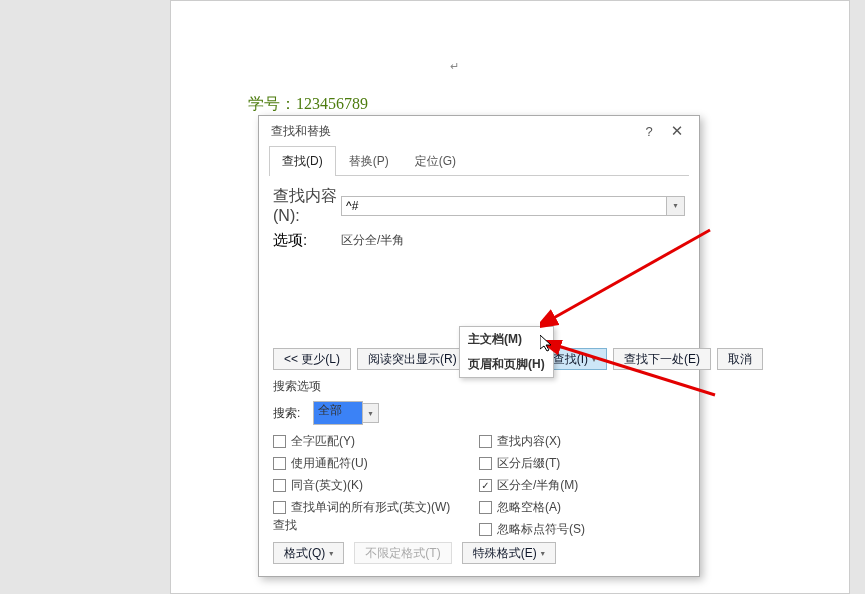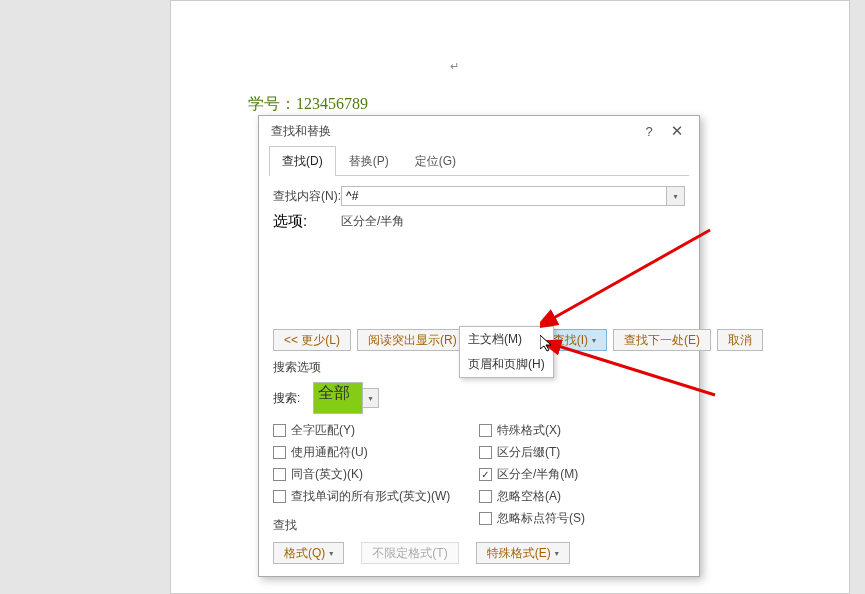--- a/index.html
+++ b/index.html
@@ -96,7 +96,7 @@
   }
   .field-label {
     width: 68px;
-    font-size: 12px;
+    font-size: 16px;
     color: #444;
   }
   .field-input-wrap {

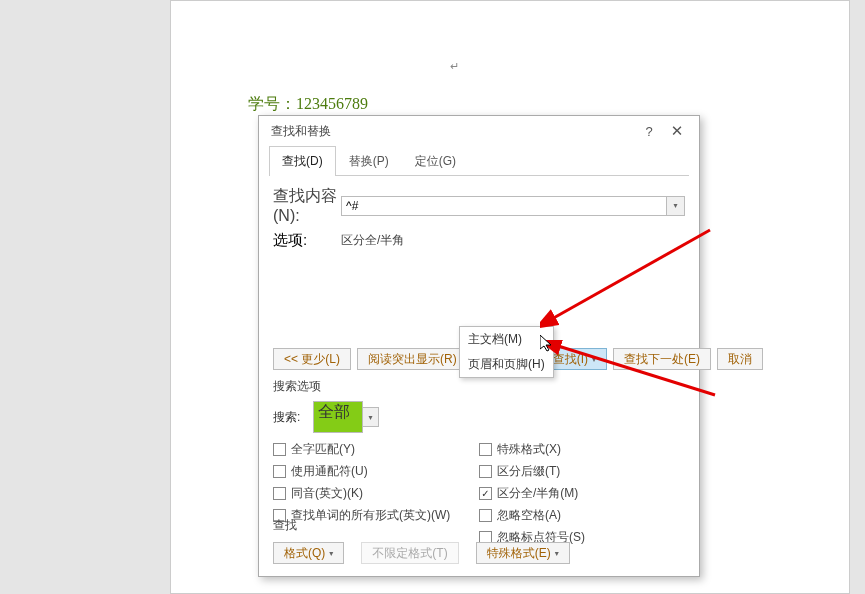--- a/index.html
+++ b/index.html
@@ -174,6 +174,7 @@
     font-size: 12px;
     color: #333;
     cursor: pointer;
+    font-weight: bold;
   }
   .section-label {
     font-size: 12px;

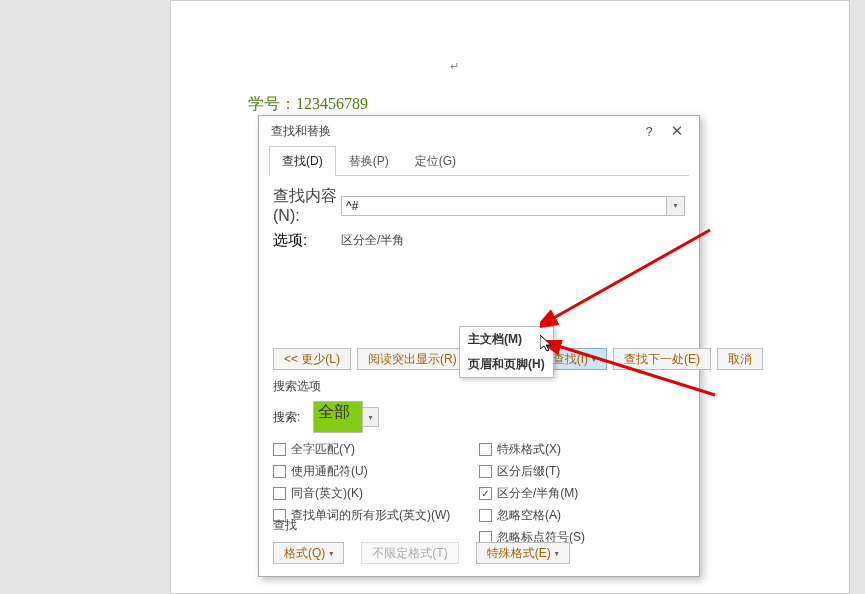--- a/index.html
+++ b/index.html
@@ -143,7 +143,7 @@
     border: 1px solid #bbb;
     background: #f5f5f5;
     font-size: 12px;
-    color: #a16207;
+    color: #0f172a;
     display: flex;
     align-items: center;
     justify-content: center;

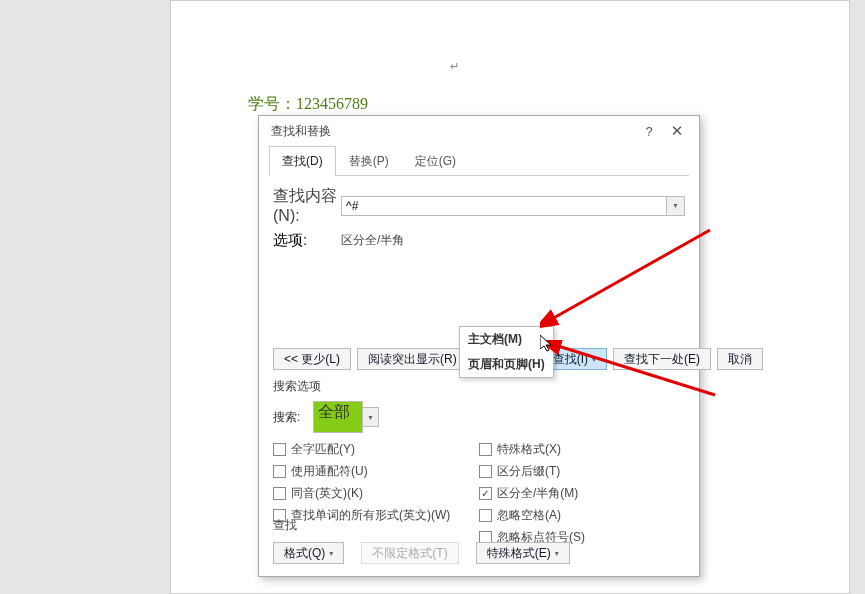--- a/index.html
+++ b/index.html
@@ -190,10 +190,10 @@
   .search-label { width: 40px; font-size: 12px; }
   .search-select {
     width: 50px;
-    height: 32px;
-    border: 1px solid #bbb;
-    background: #84cc16;
-    font-size: 16px;
+    height: 24px;
+    border: 1px solid #bbb;
+    background: #3b82f6;
+    font-size: 12px;
     padding: 0 4px;
   }
   .search-select-btn {

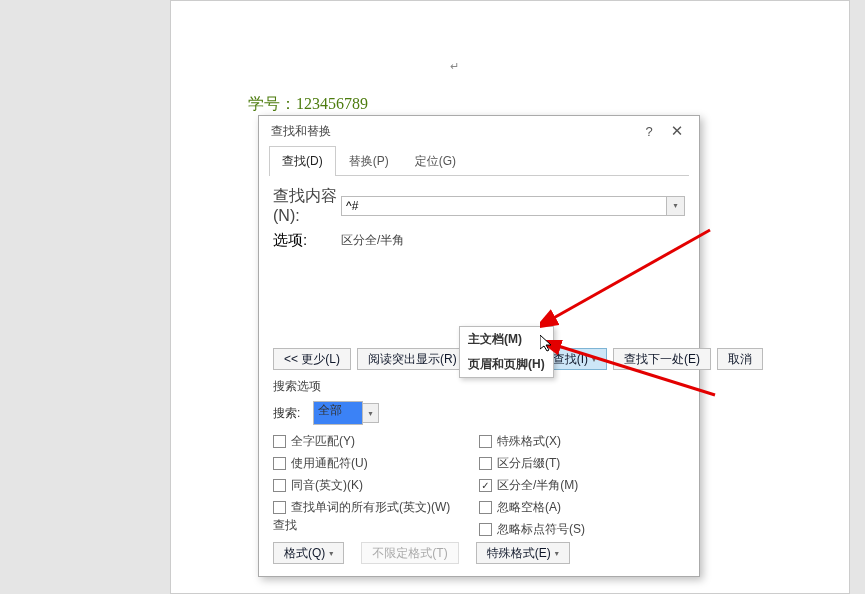--- a/index.html
+++ b/index.html
@@ -327,7 +327,7 @@
     <div class="checkbox-col">
       <div class="checkbox-row">
           <span class="fake-checkbox"></span>
-          <span>特殊格式(X)</span>
+          <span>查找内容(X)</span>
         </div>
       <div class="checkbox-row">
           <span class="fake-checkbox"></span>

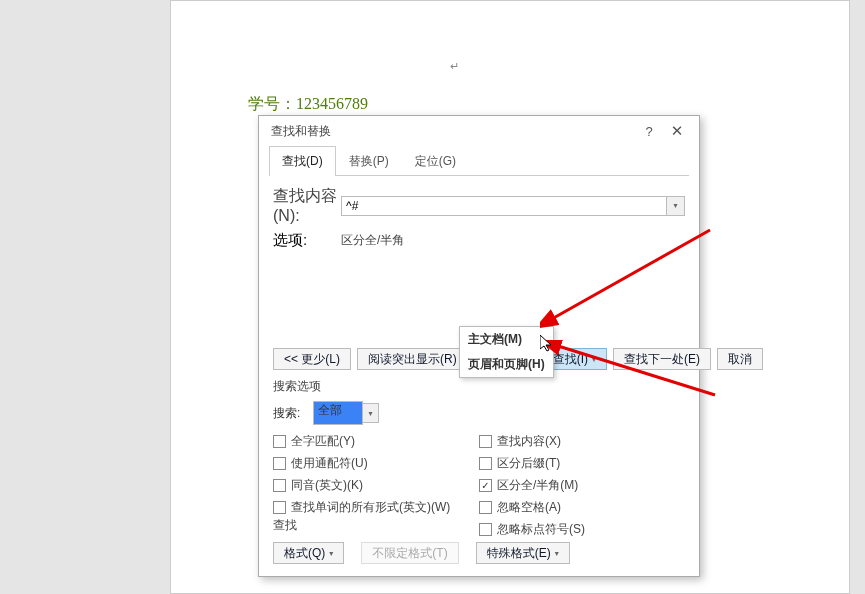--- a/index.html
+++ b/index.html
@@ -234,7 +234,7 @@
     padding: 0 14px;
   }
   .bottom-label { font-size: 12px; color: #444; margin-bottom: 8px; }
-  .bottom-buttons { display: flex; gap: 17px; }
+  .bottom-buttons { display: flex; gap: 10px; }
   .btn.disabled { color: #aaa; border-color: #ddd; background: #fafafa; cursor: default; }
   .cursor-pointer {
     position: absolute;

